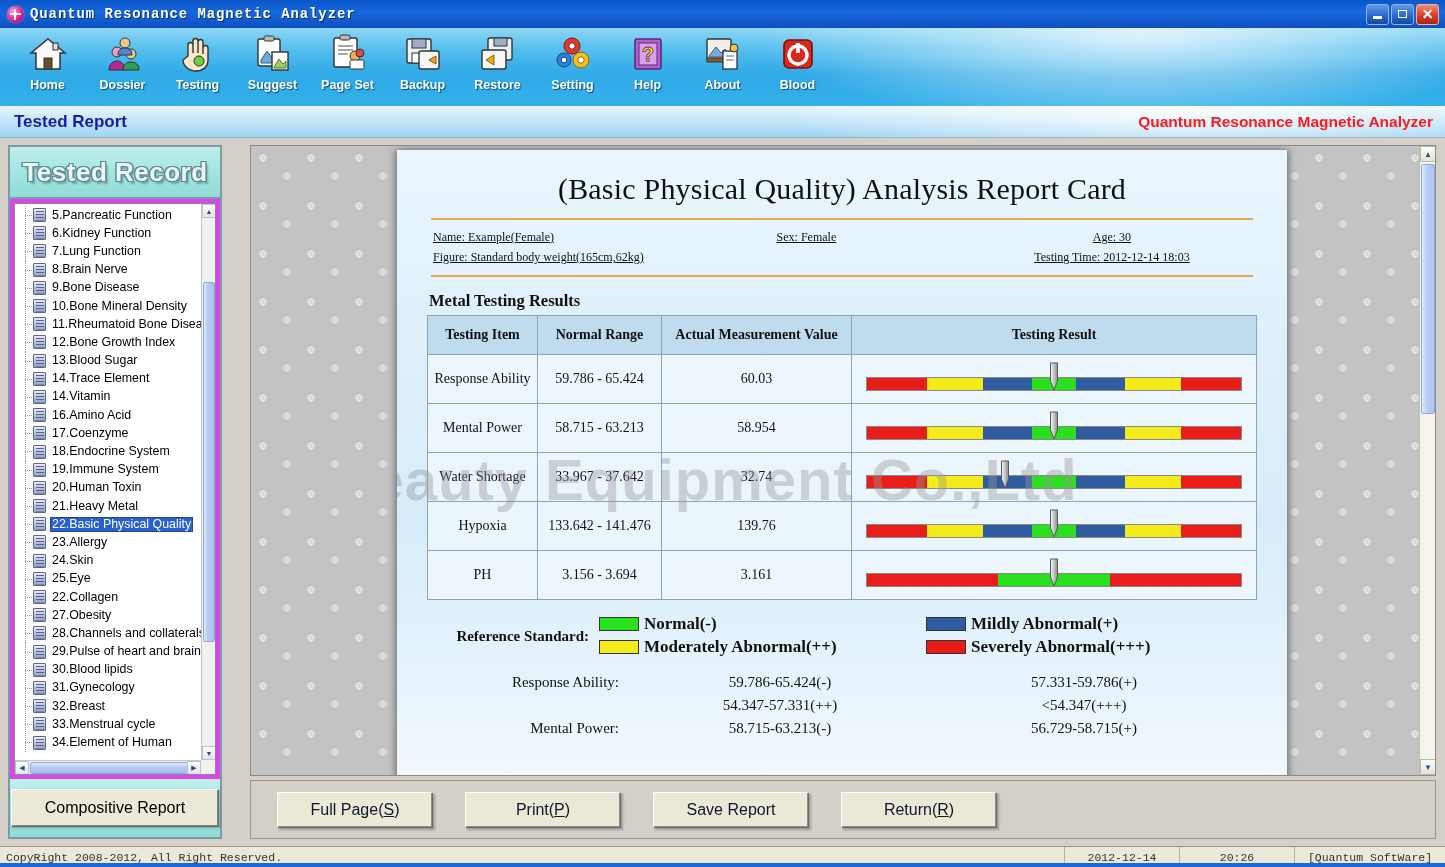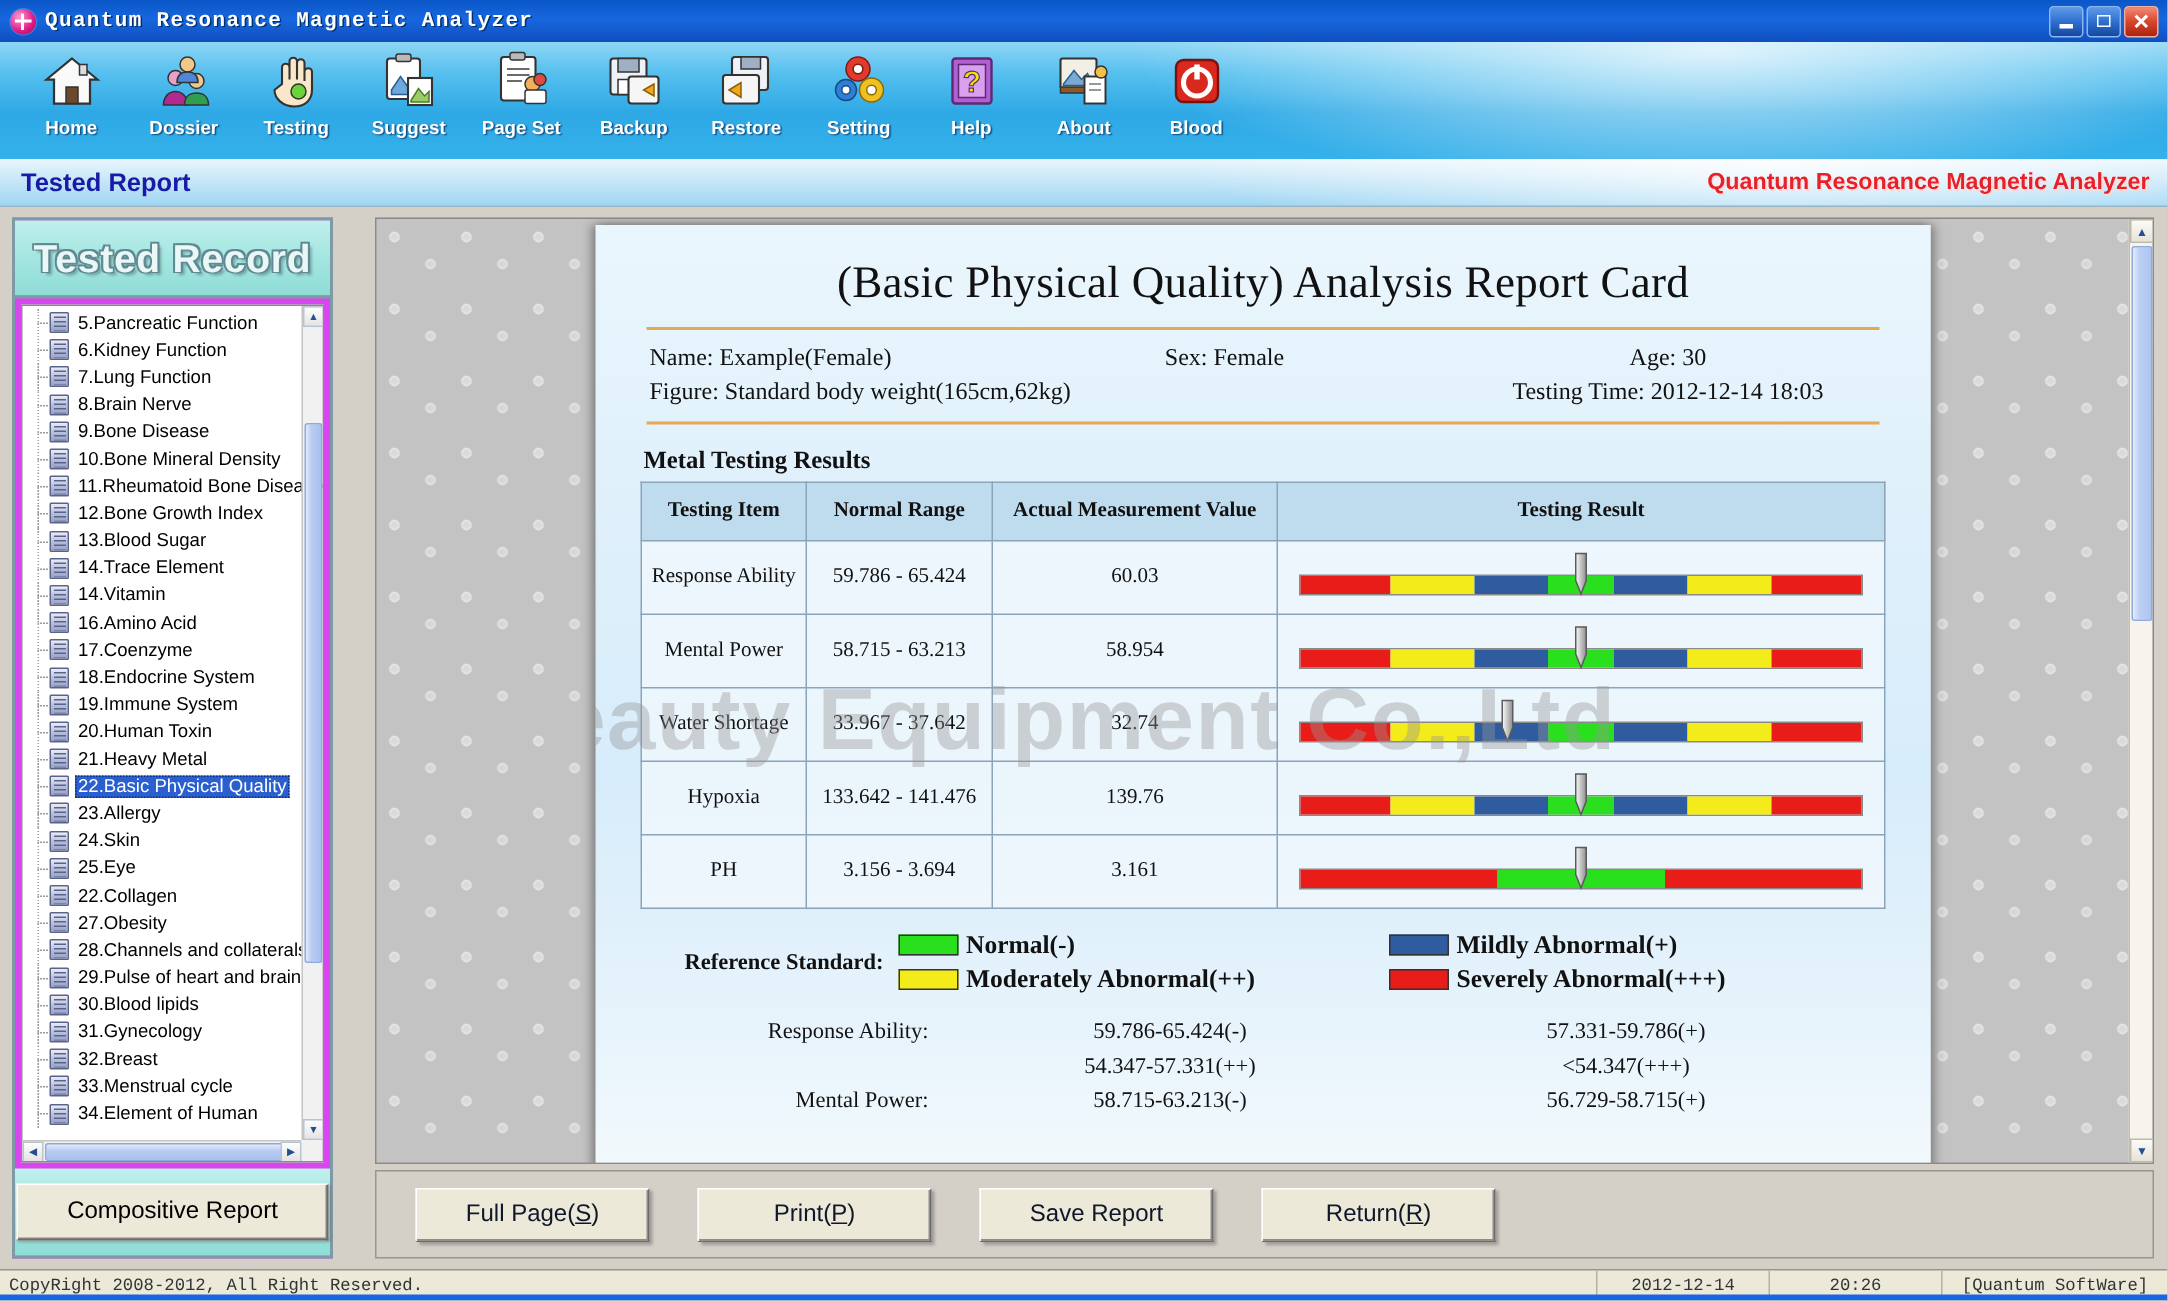--- a/index.html
+++ b/index.html
@@ -218,7 +218,7 @@
   }
   .rule { height:2px; background:#e8a855; margin:12px 4px 0 4px; }
   .rule.thin { height:2px; margin-top:10px; }
-  .meta { padding:10px 6px 0 6px; font-family:"Liberation Serif",serif; font-size:16px; color:#111; }
+  .meta { padding:10px 6px 0 6px; font-family:"Liberation Serif",serif; font-size:12px; color:#111;text-decoration:underline; }
   .meta-row { display:flex; margin-bottom:5px; }
   .meta-a { width:42%; }
   .meta-b { width:24%; }

